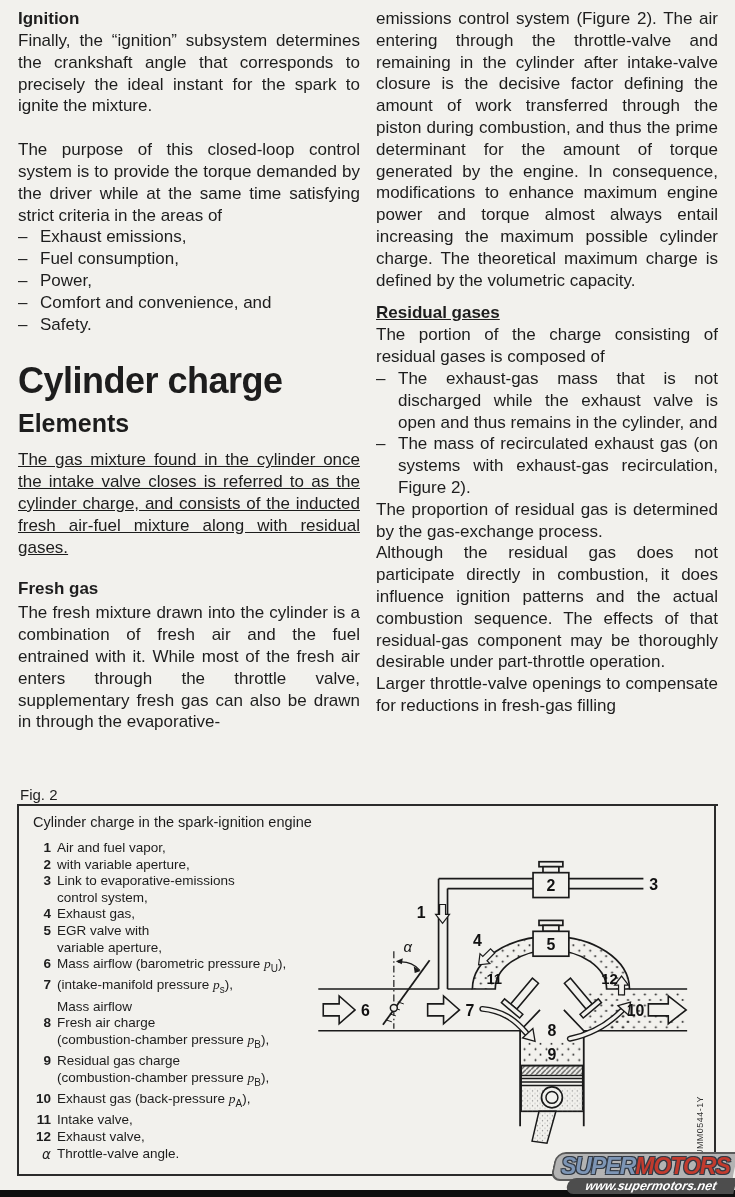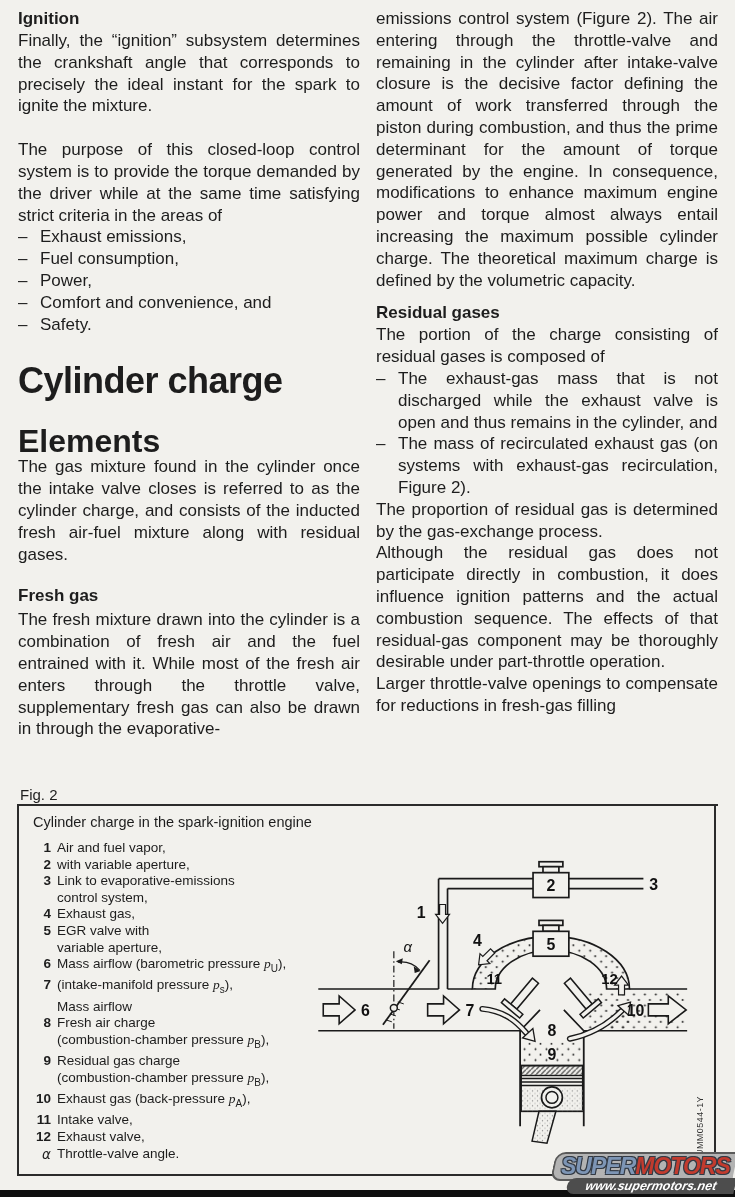--- a/index.html
+++ b/index.html
@@ -24,7 +24,7 @@
   #elements-para{margin-top:1px;}
   #freshgas-heading{margin-top:20px;}
   #freshgas-para{margin-top:2px;}
-  #residual-heading{margin-top:11px;}
+  #residual-heading{margin-top:11px;text-decoration:underline;}
   #residual-para1,#residual-para2,#residual-para3{margin:0;}
 
   

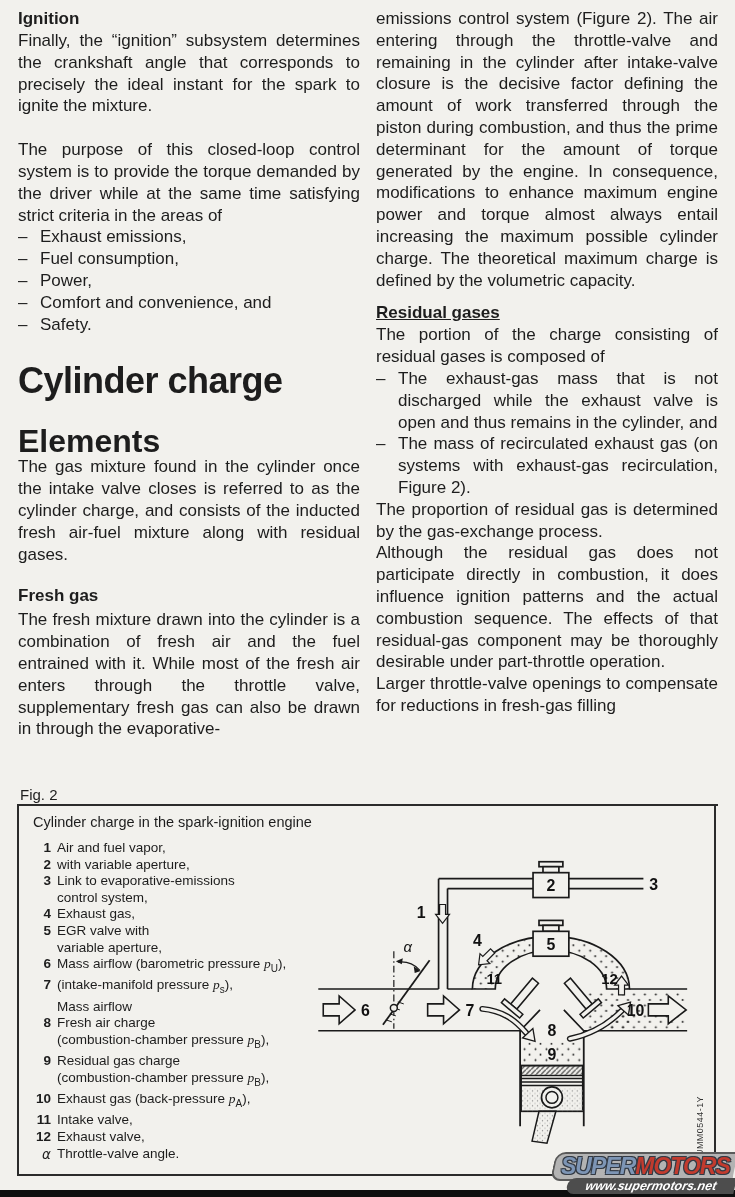--- a/index.html
+++ b/index.html
@@ -20,7 +20,7 @@
   .dash-item .dash{width:22px;flex:0 0 22px;}
   .dash-item .itext{flex:1;text-align:justify;}
   #main-heading{font-weight:bold;font-size:36px;line-height:40px;letter-spacing:-0.5px;margin:26px 0 0 0;text-align:left;}
-  #elements-heading{font-weight:bold;font-size:32px;line-height:28px;margin:26px 0 0 0;text-align:left;}
+  #elements-heading{font-weight:bold;font-size:25px;line-height:28px;margin:8px 0 0 0;text-align:left;}
   #elements-para{margin-top:1px;}
   #freshgas-heading{margin-top:20px;}
   #freshgas-para{margin-top:2px;}

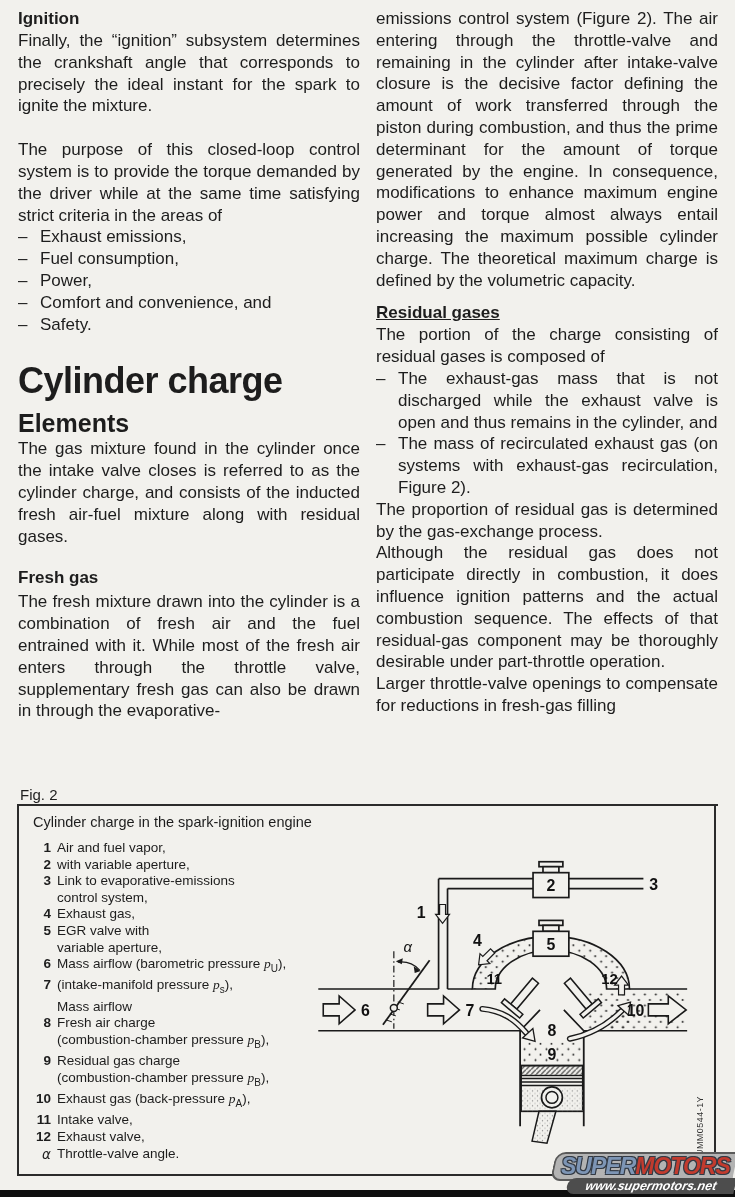--- a/index.html
+++ b/index.html
@@ -21,7 +21,7 @@
   .dash-item .itext{flex:1;text-align:justify;}
   #main-heading{font-weight:bold;font-size:36px;line-height:40px;letter-spacing:-0.5px;margin:26px 0 0 0;text-align:left;}
   #elements-heading{font-weight:bold;font-size:25px;line-height:28px;margin:8px 0 0 0;text-align:left;}
-  #elements-para{margin-top:1px;}
+  #elements-para{margin-top:12px;text-decoration:underline;}
   #freshgas-heading{margin-top:20px;}
   #freshgas-para{margin-top:2px;}
   #residual-heading{margin-top:11px;text-decoration:underline;}

